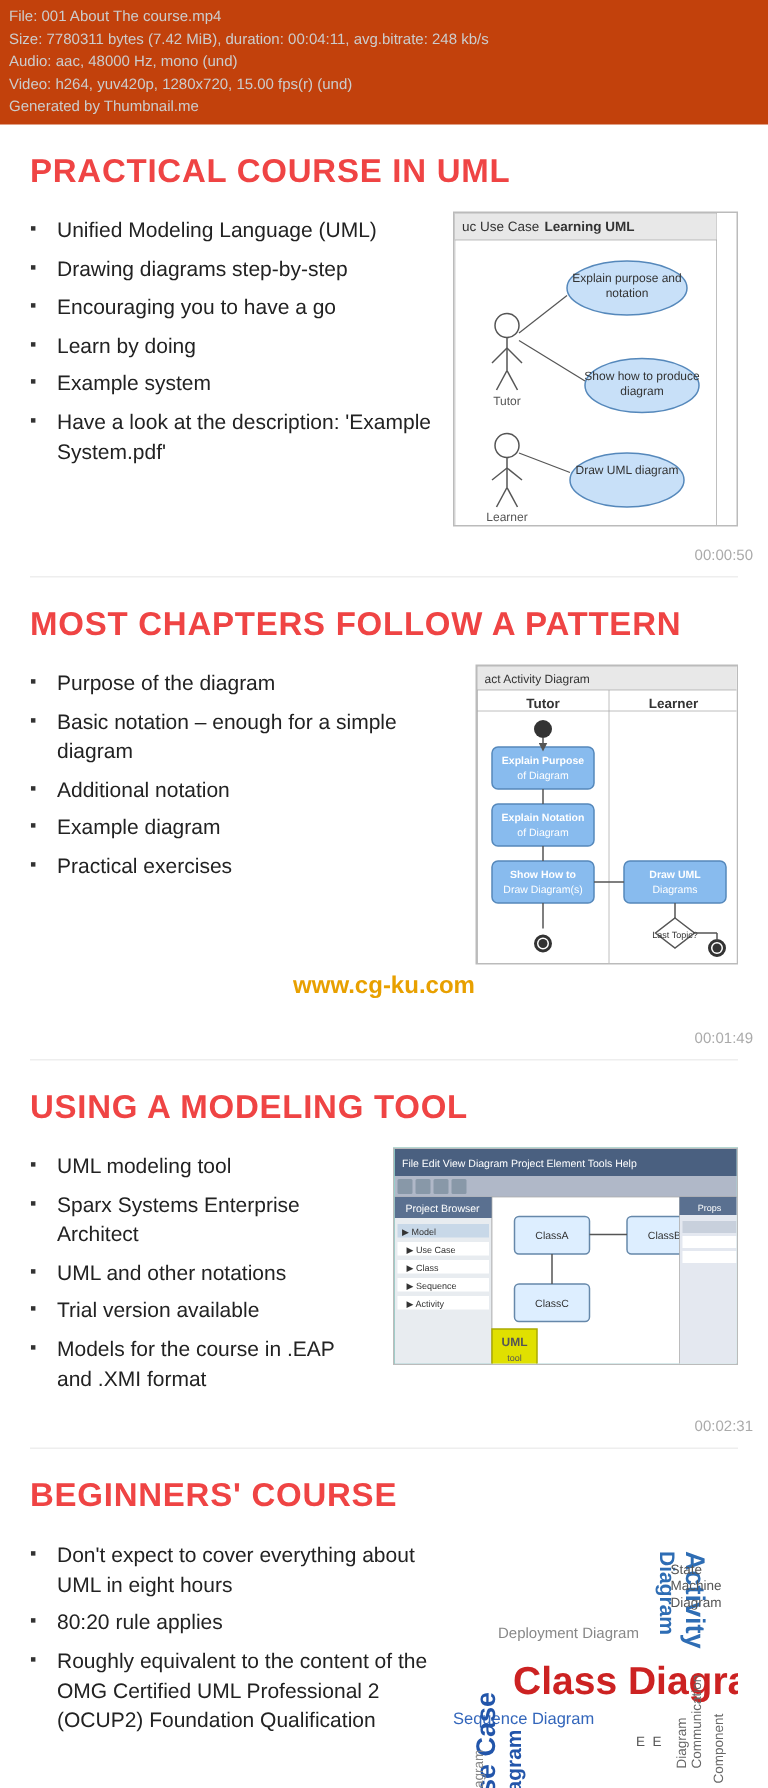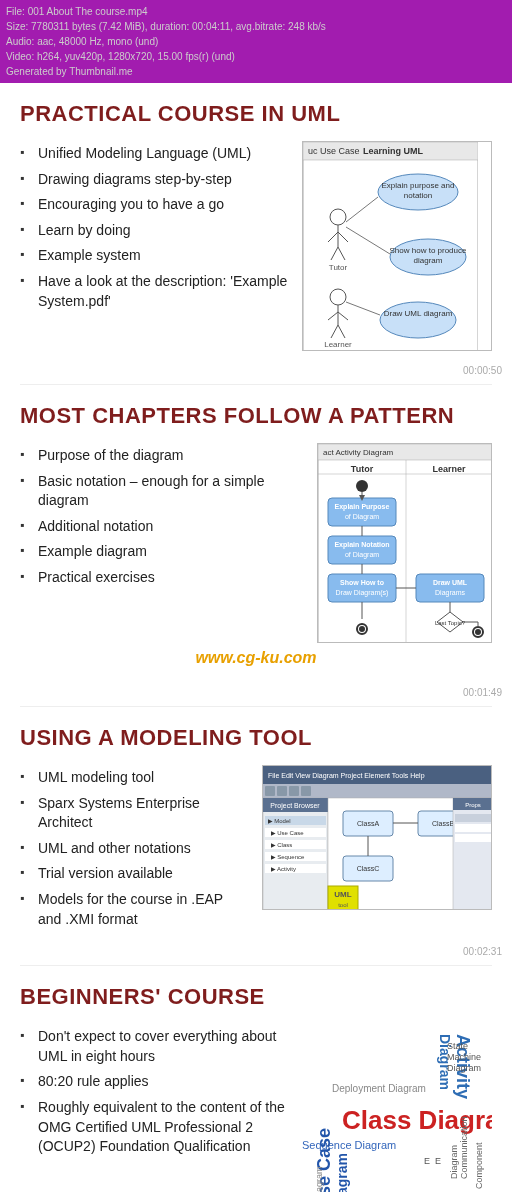--- a/index.html
+++ b/index.html
@@ -12,7 +12,7 @@
     }
 
     .file-info {
-      background: #a21caf;
+      background: #c2410c;
       color: #ccc;
       font-size: 10px;
       padding: 4px 6px;

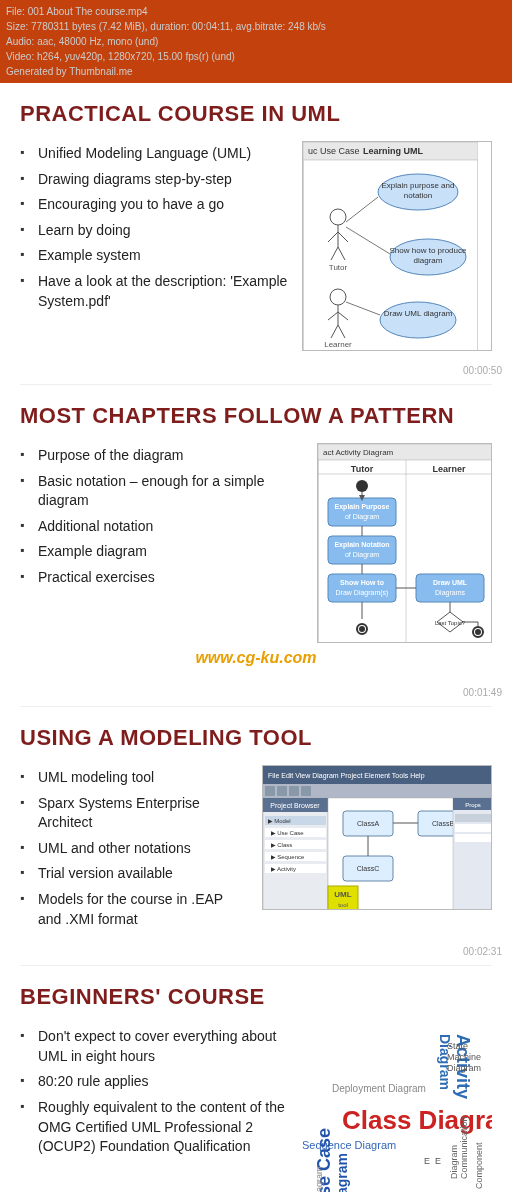--- a/index.html
+++ b/index.html
@@ -27,7 +27,7 @@
     .section-title {
       font-size: 22px;
       font-weight: 900;
-      color: #7f1d1d;
+      color: #ef4444;
       margin-bottom: 14px;
       text-transform: uppercase;
       letter-spacing: 0.5px;

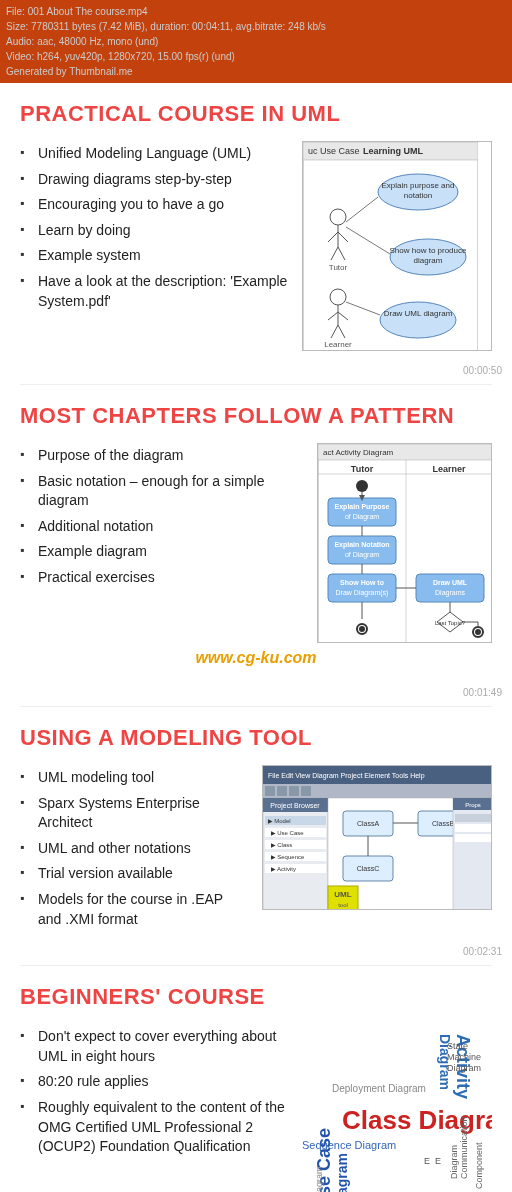--- a/index.html
+++ b/index.html
@@ -74,7 +74,6 @@
       font-size: 16px;
       font-weight: bold;
       padding: 6px 0;
-      font-style: italic;
     }
 
     

